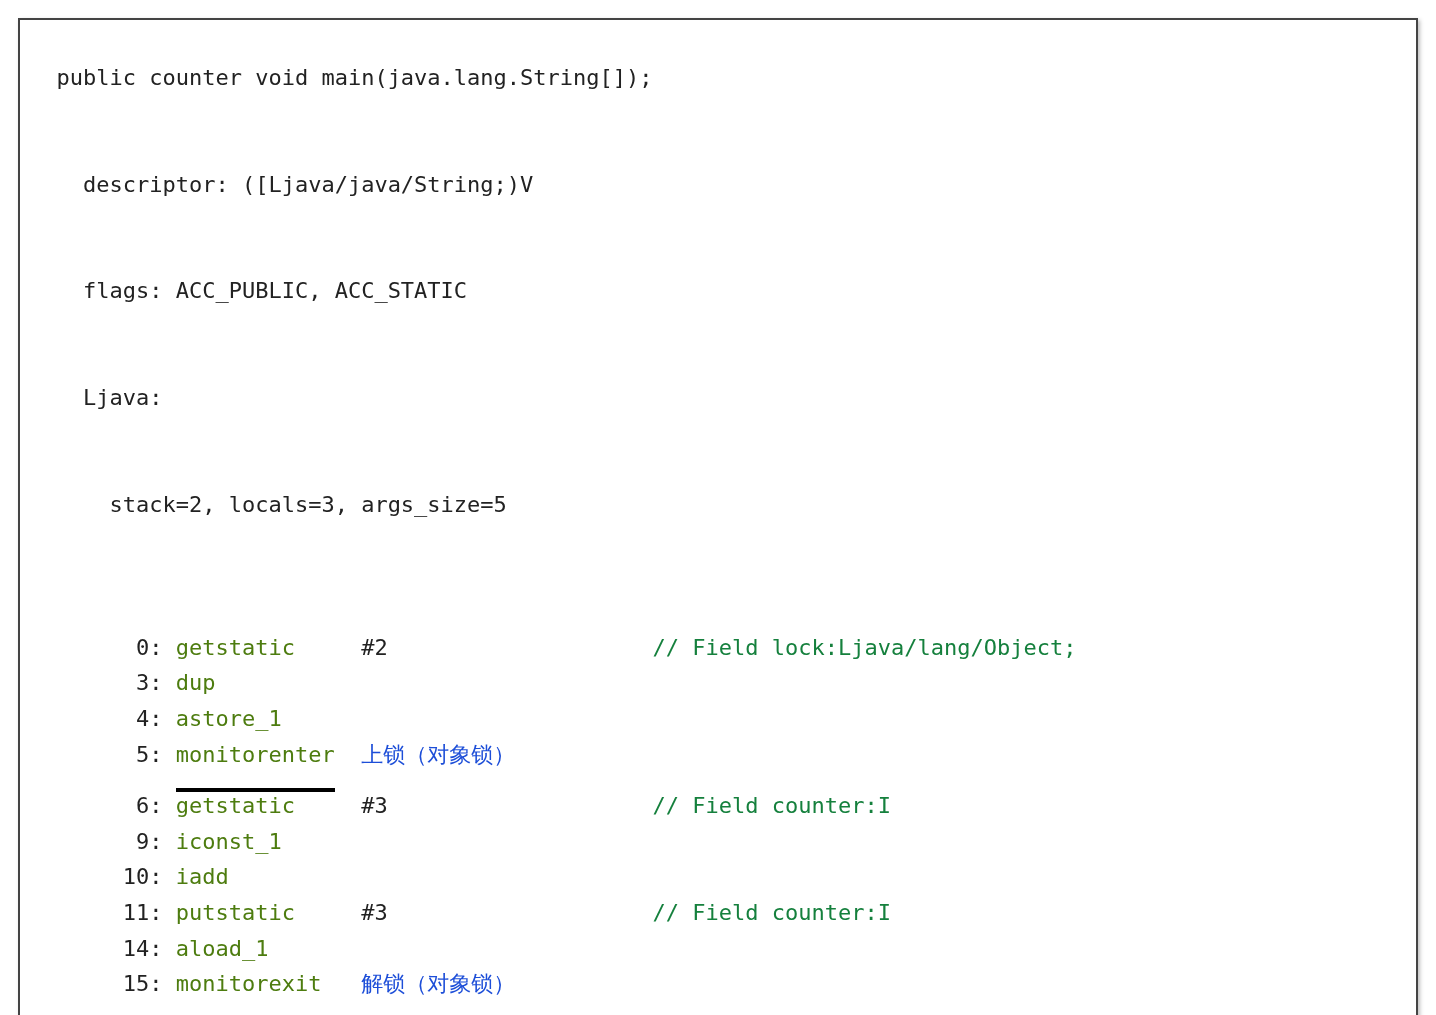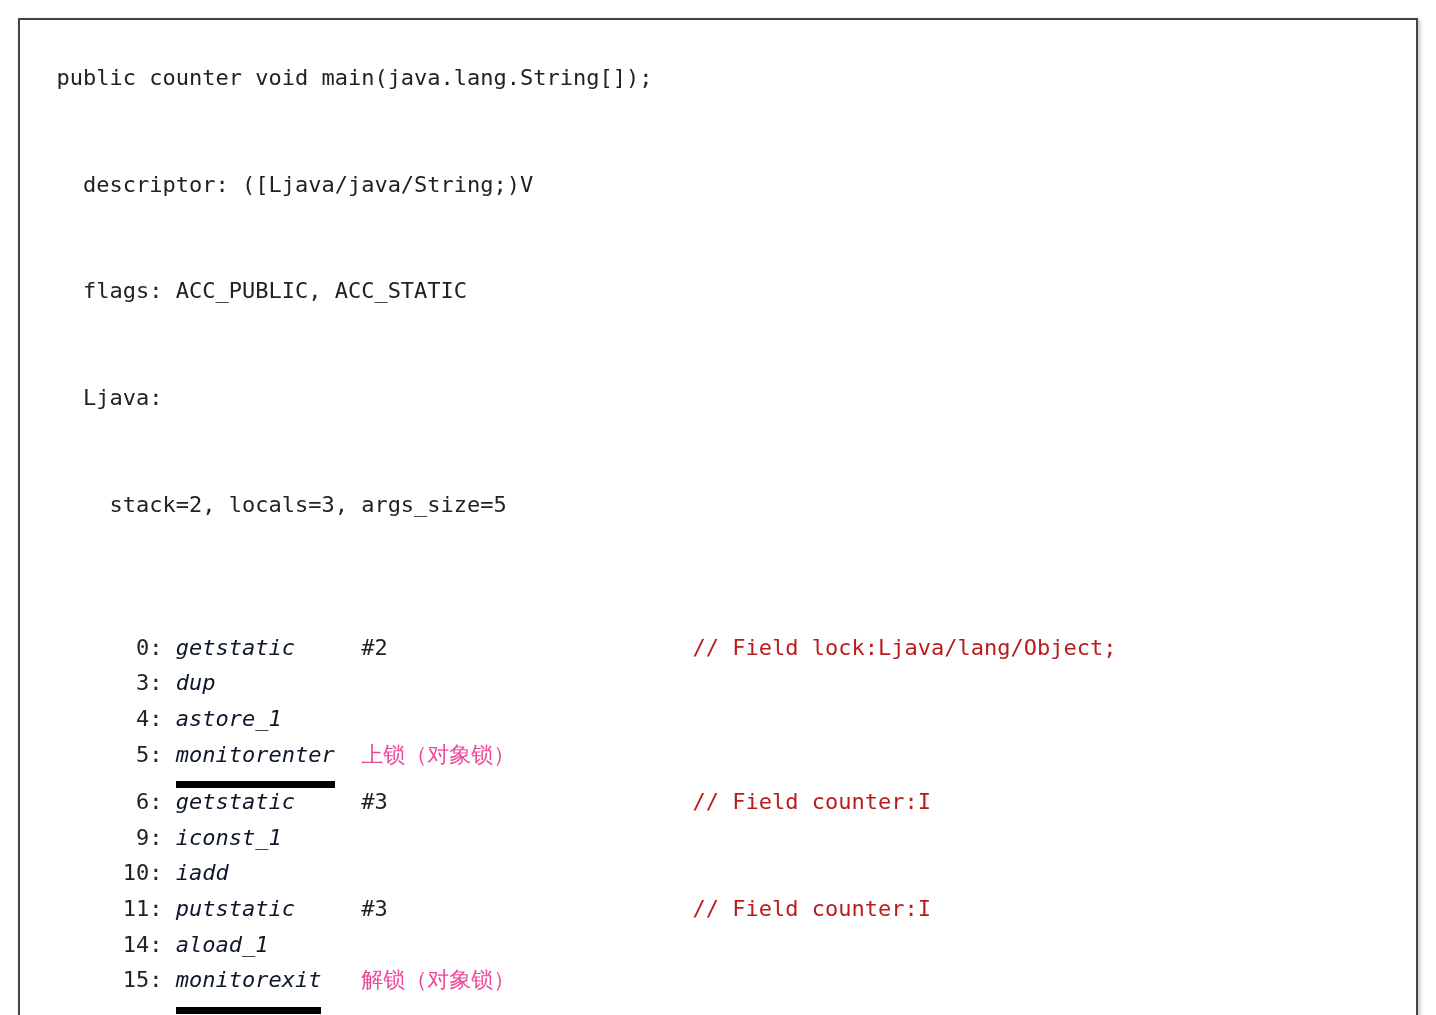--- a/index.html
+++ b/index.html
@@ -21,7 +21,7 @@
   }
   .row { display: flex; align-items: flex-start; }
   .col-offset { white-space: pre; color: #222; }
-  .col-opcode { white-space: pre; color: #0f172a; font-style: italic; }
+  .col-opcode { white-space: pre; color: #4d7c0f; }
   .col-arg    { white-space: pre; color: #222; }
   .col-anno   { white-space: pre; color: #ec4899; }
   .col-cmt    { white-space: pre; color: #b91c1c; margin-left: 40px; }

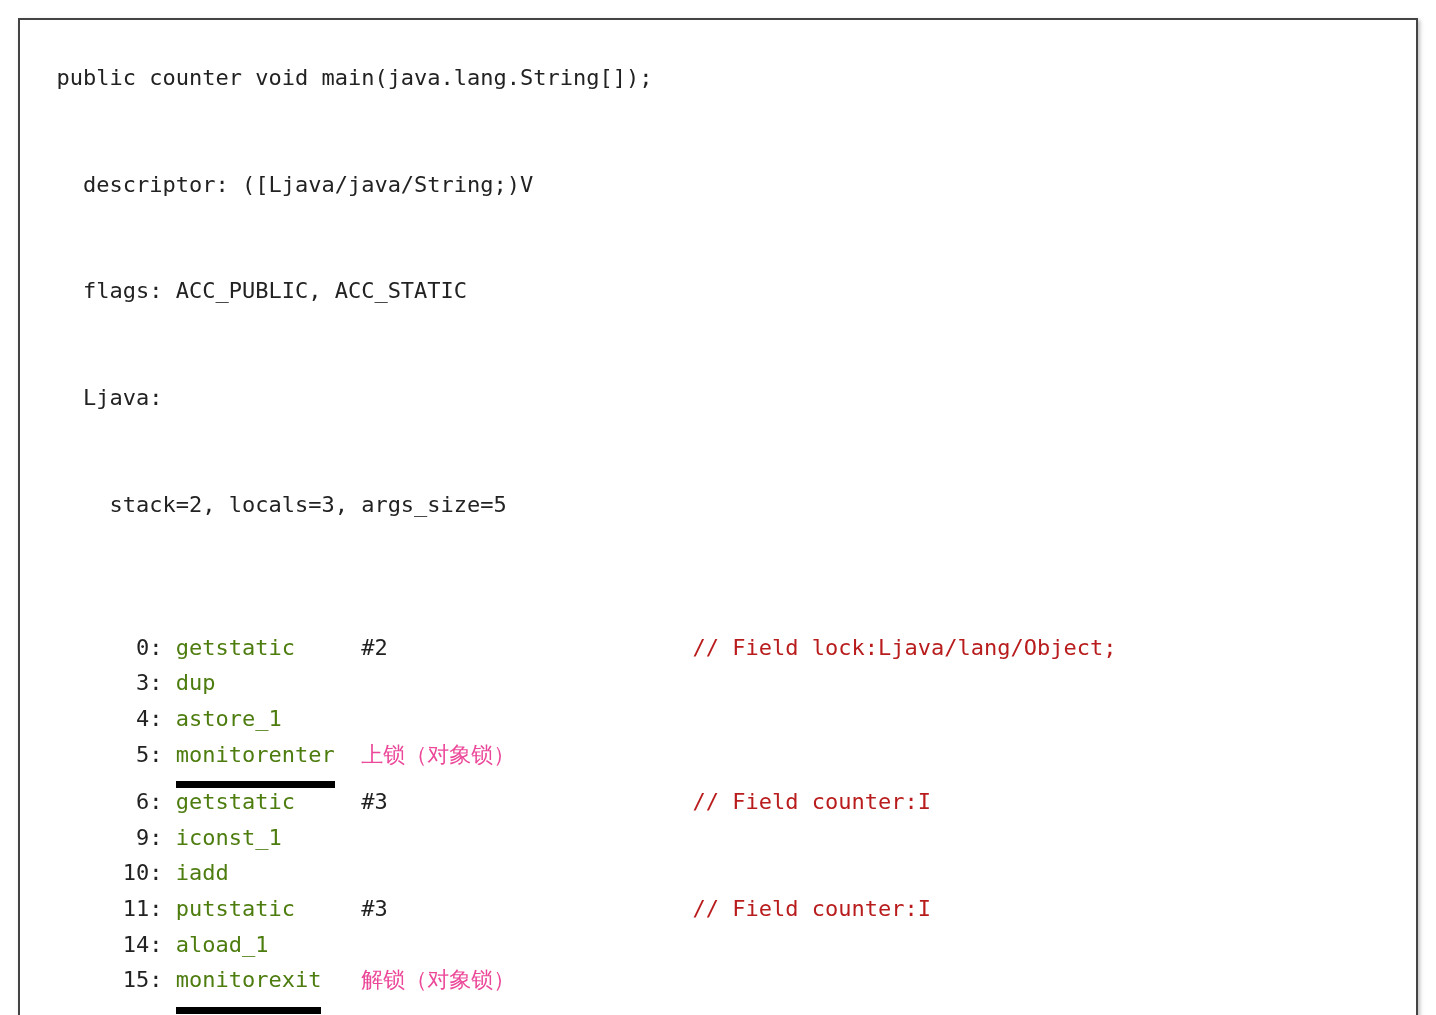--- a/index.html
+++ b/index.html
@@ -24,7 +24,7 @@
   .col-opcode { white-space: pre; color: #4d7c0f; }
   .col-arg    { white-space: pre; color: #222; }
   .col-anno   { white-space: pre; color: #ec4899; }
-  .col-cmt    { white-space: pre; color: #b91c1c; margin-left: 40px; }
+  .col-cmt    { white-space: pre; color: #15803d; }
   .underline {
     border-bottom: 7px solid #000000;
     padding-bottom: 9px;

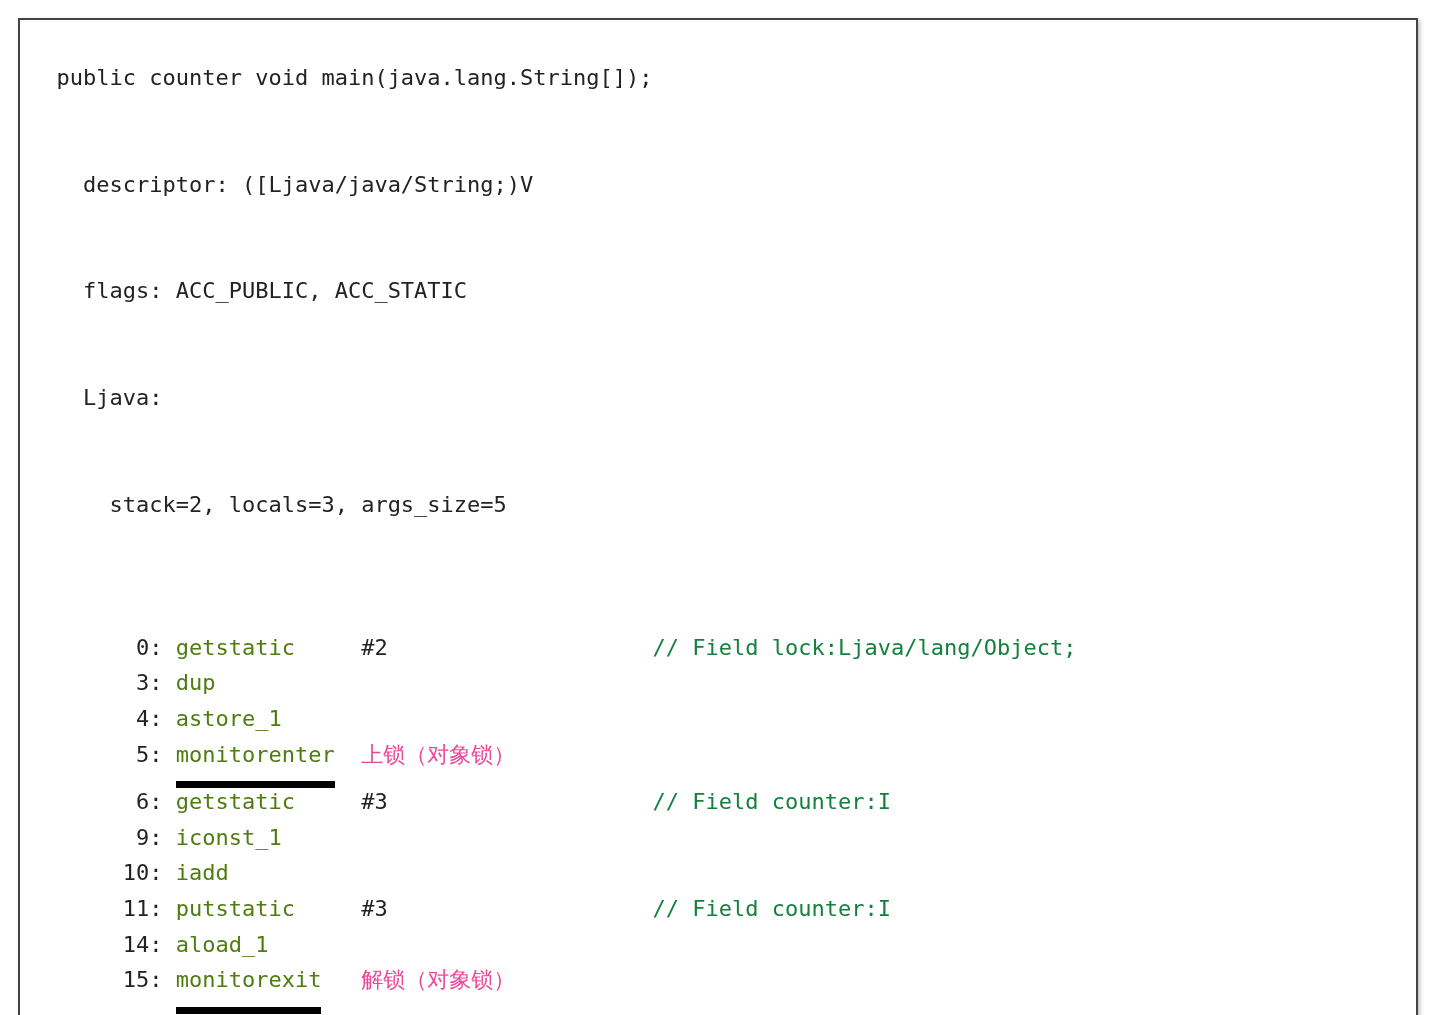--- a/index.html
+++ b/index.html
@@ -26,8 +26,8 @@
   .col-anno   { white-space: pre; color: #ec4899; }
   .col-cmt    { white-space: pre; color: #15803d; }
   .underline {
-    border-bottom: 7px solid #000000;
-    padding-bottom: 9px;
+    border-bottom: 4px solid #000000;
+    padding-bottom: 16px;
     margin-bottom: -4px;
     display: inline-block;
   }

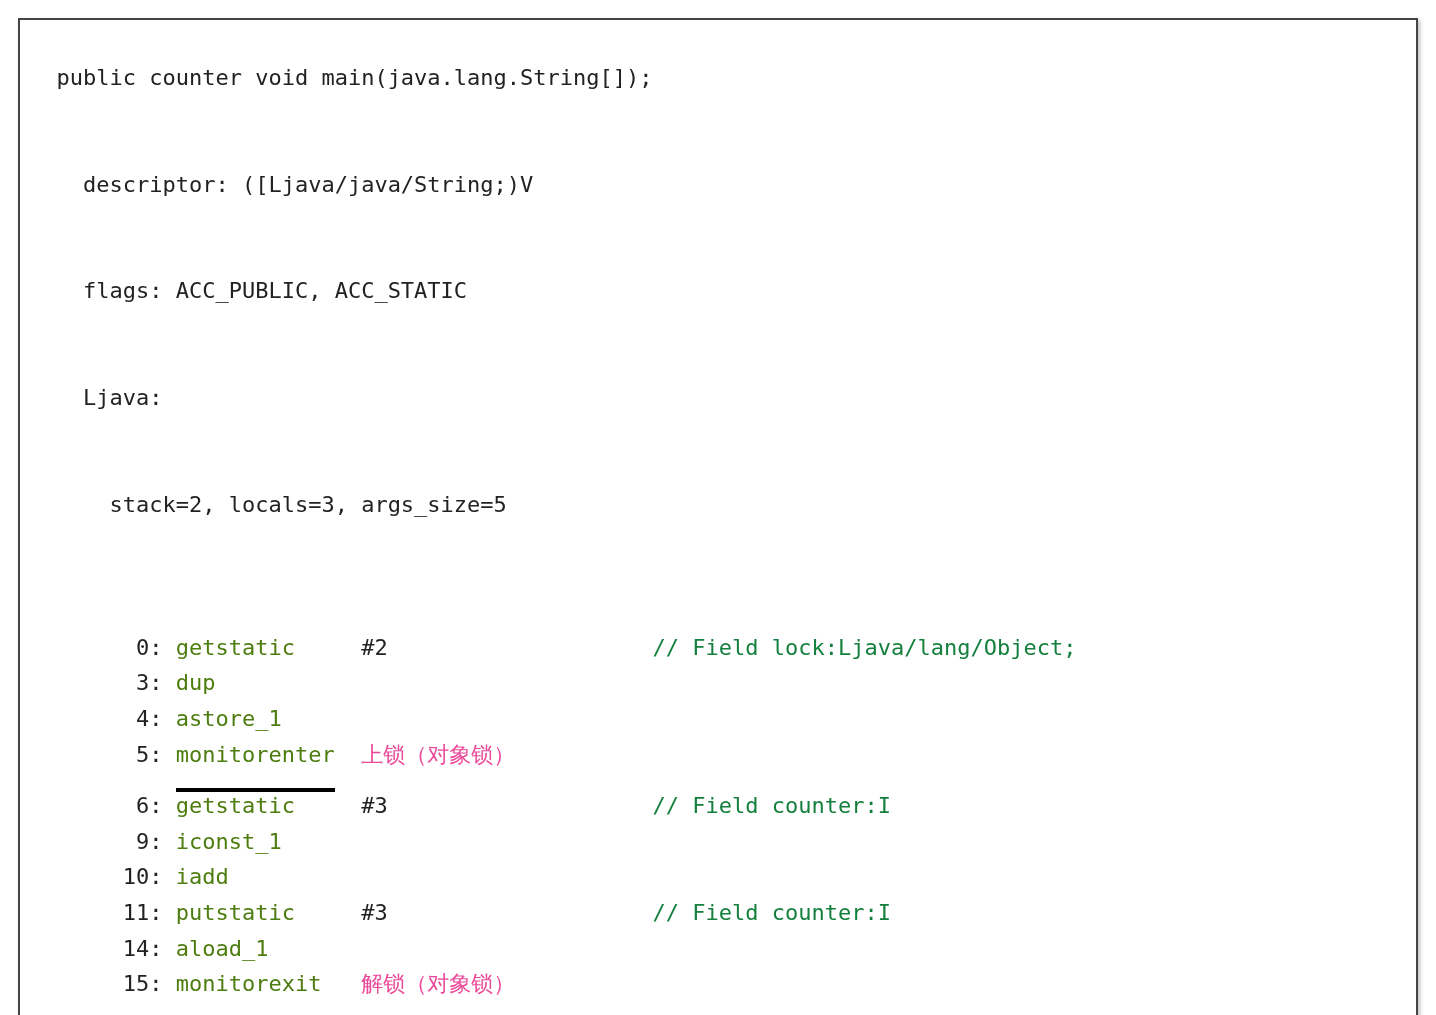--- a/index.html
+++ b/index.html
@@ -23,7 +23,7 @@
   .col-offset { white-space: pre; color: #222; }
   .col-opcode { white-space: pre; color: #4d7c0f; }
   .col-arg    { white-space: pre; color: #222; }
-  .col-anno   { white-space: pre; color: #ec4899; }
+  .col-anno   { white-space: pre; color: #1d4ed8; }
   .col-cmt    { white-space: pre; color: #15803d; }
   .underline {
     border-bottom: 4px solid #000000;

